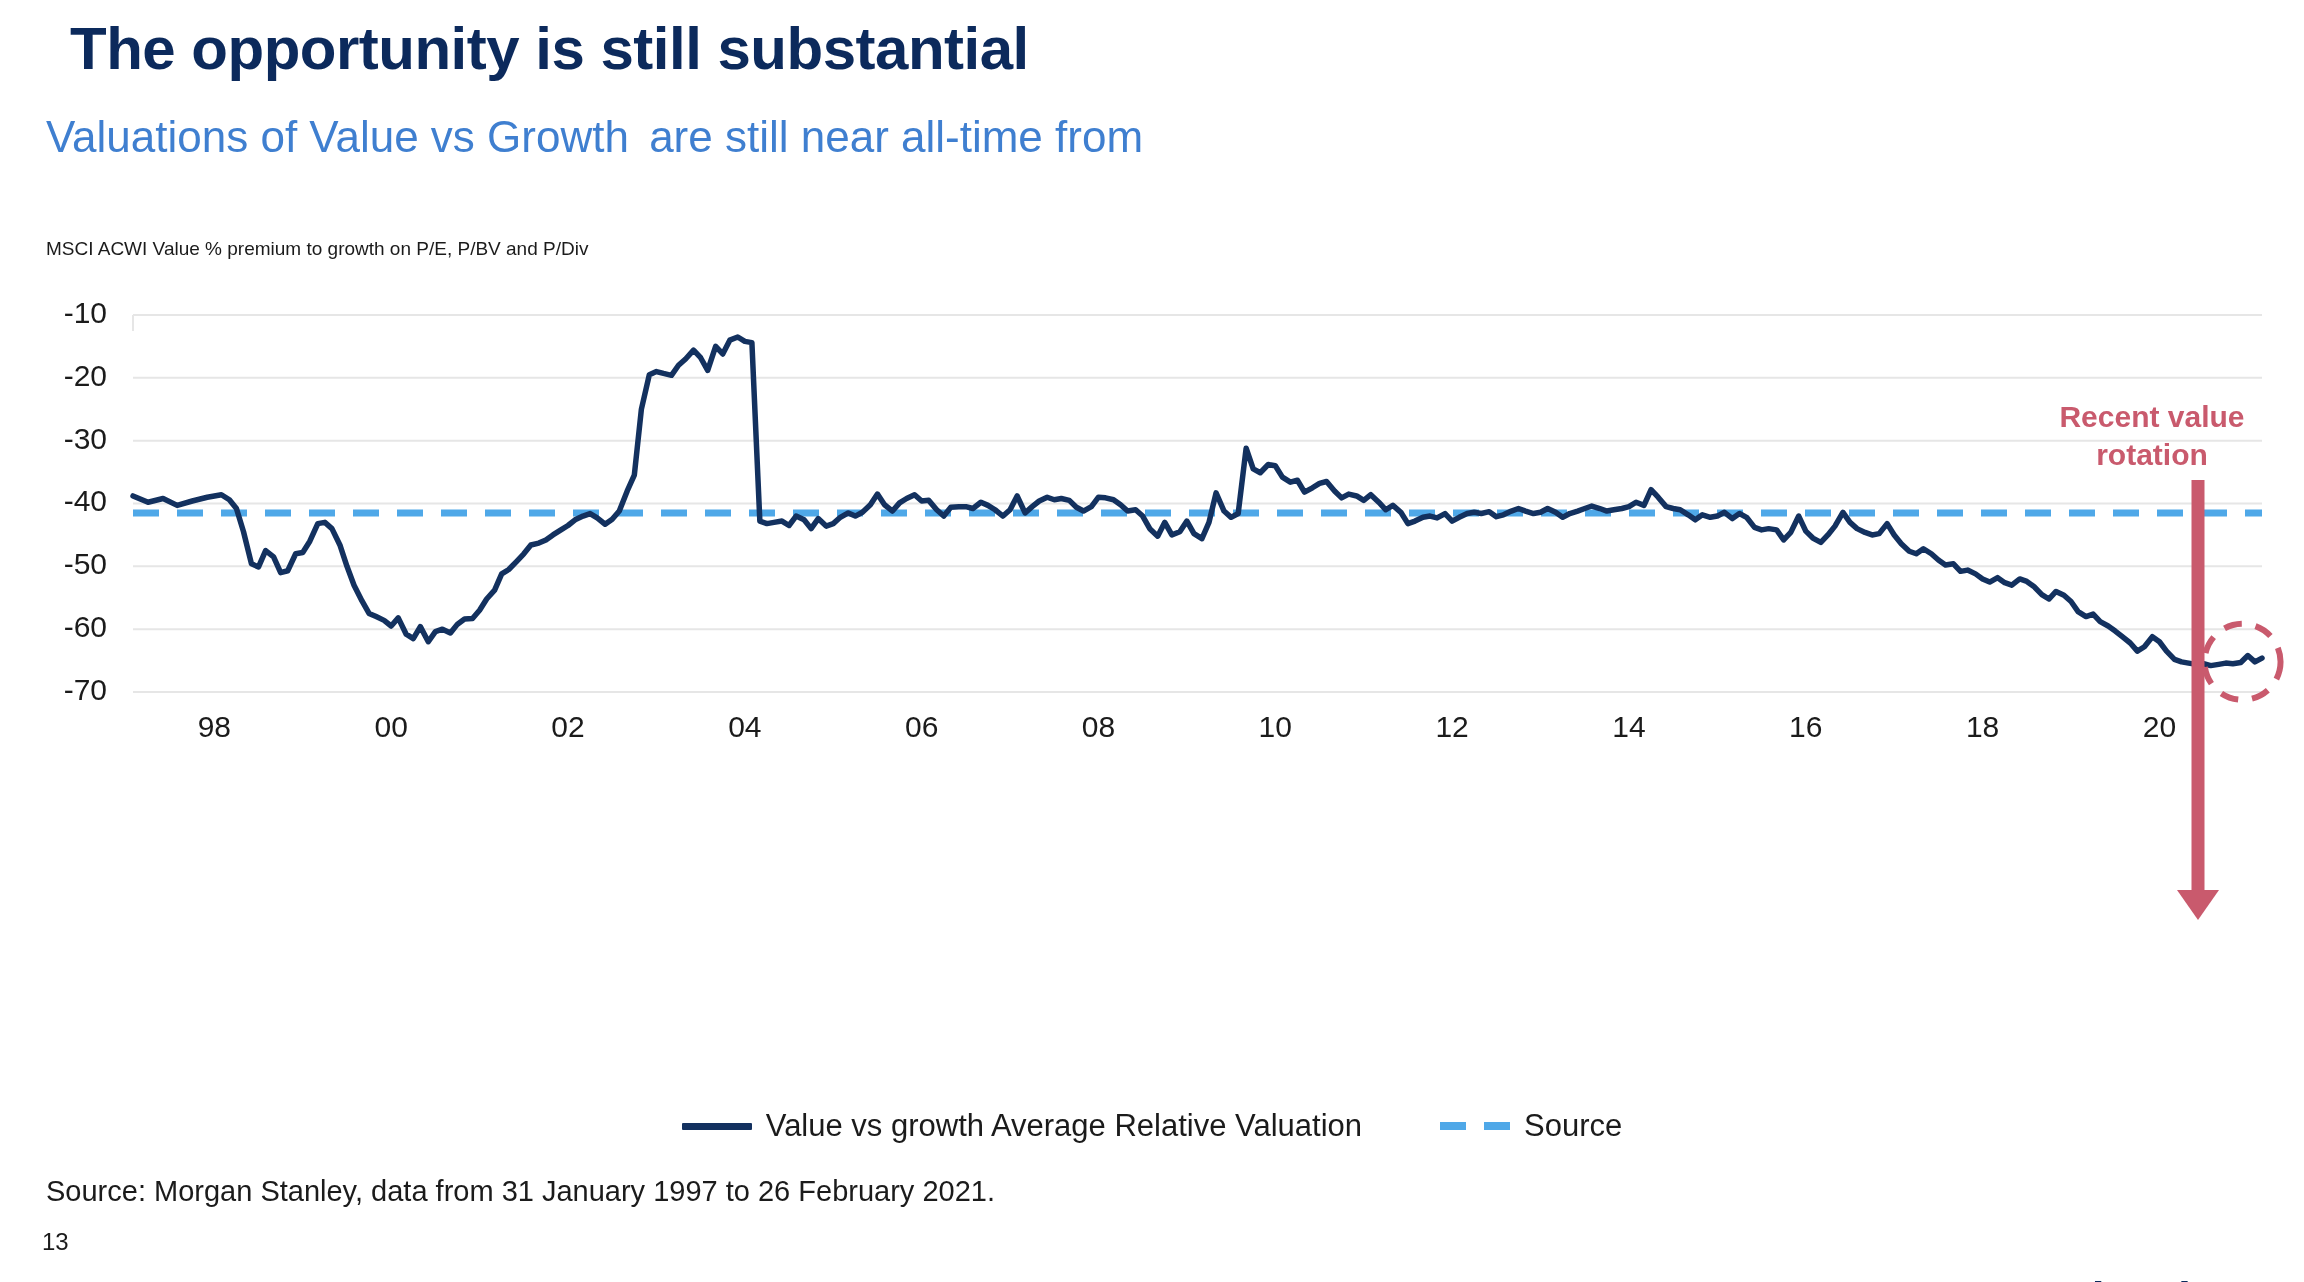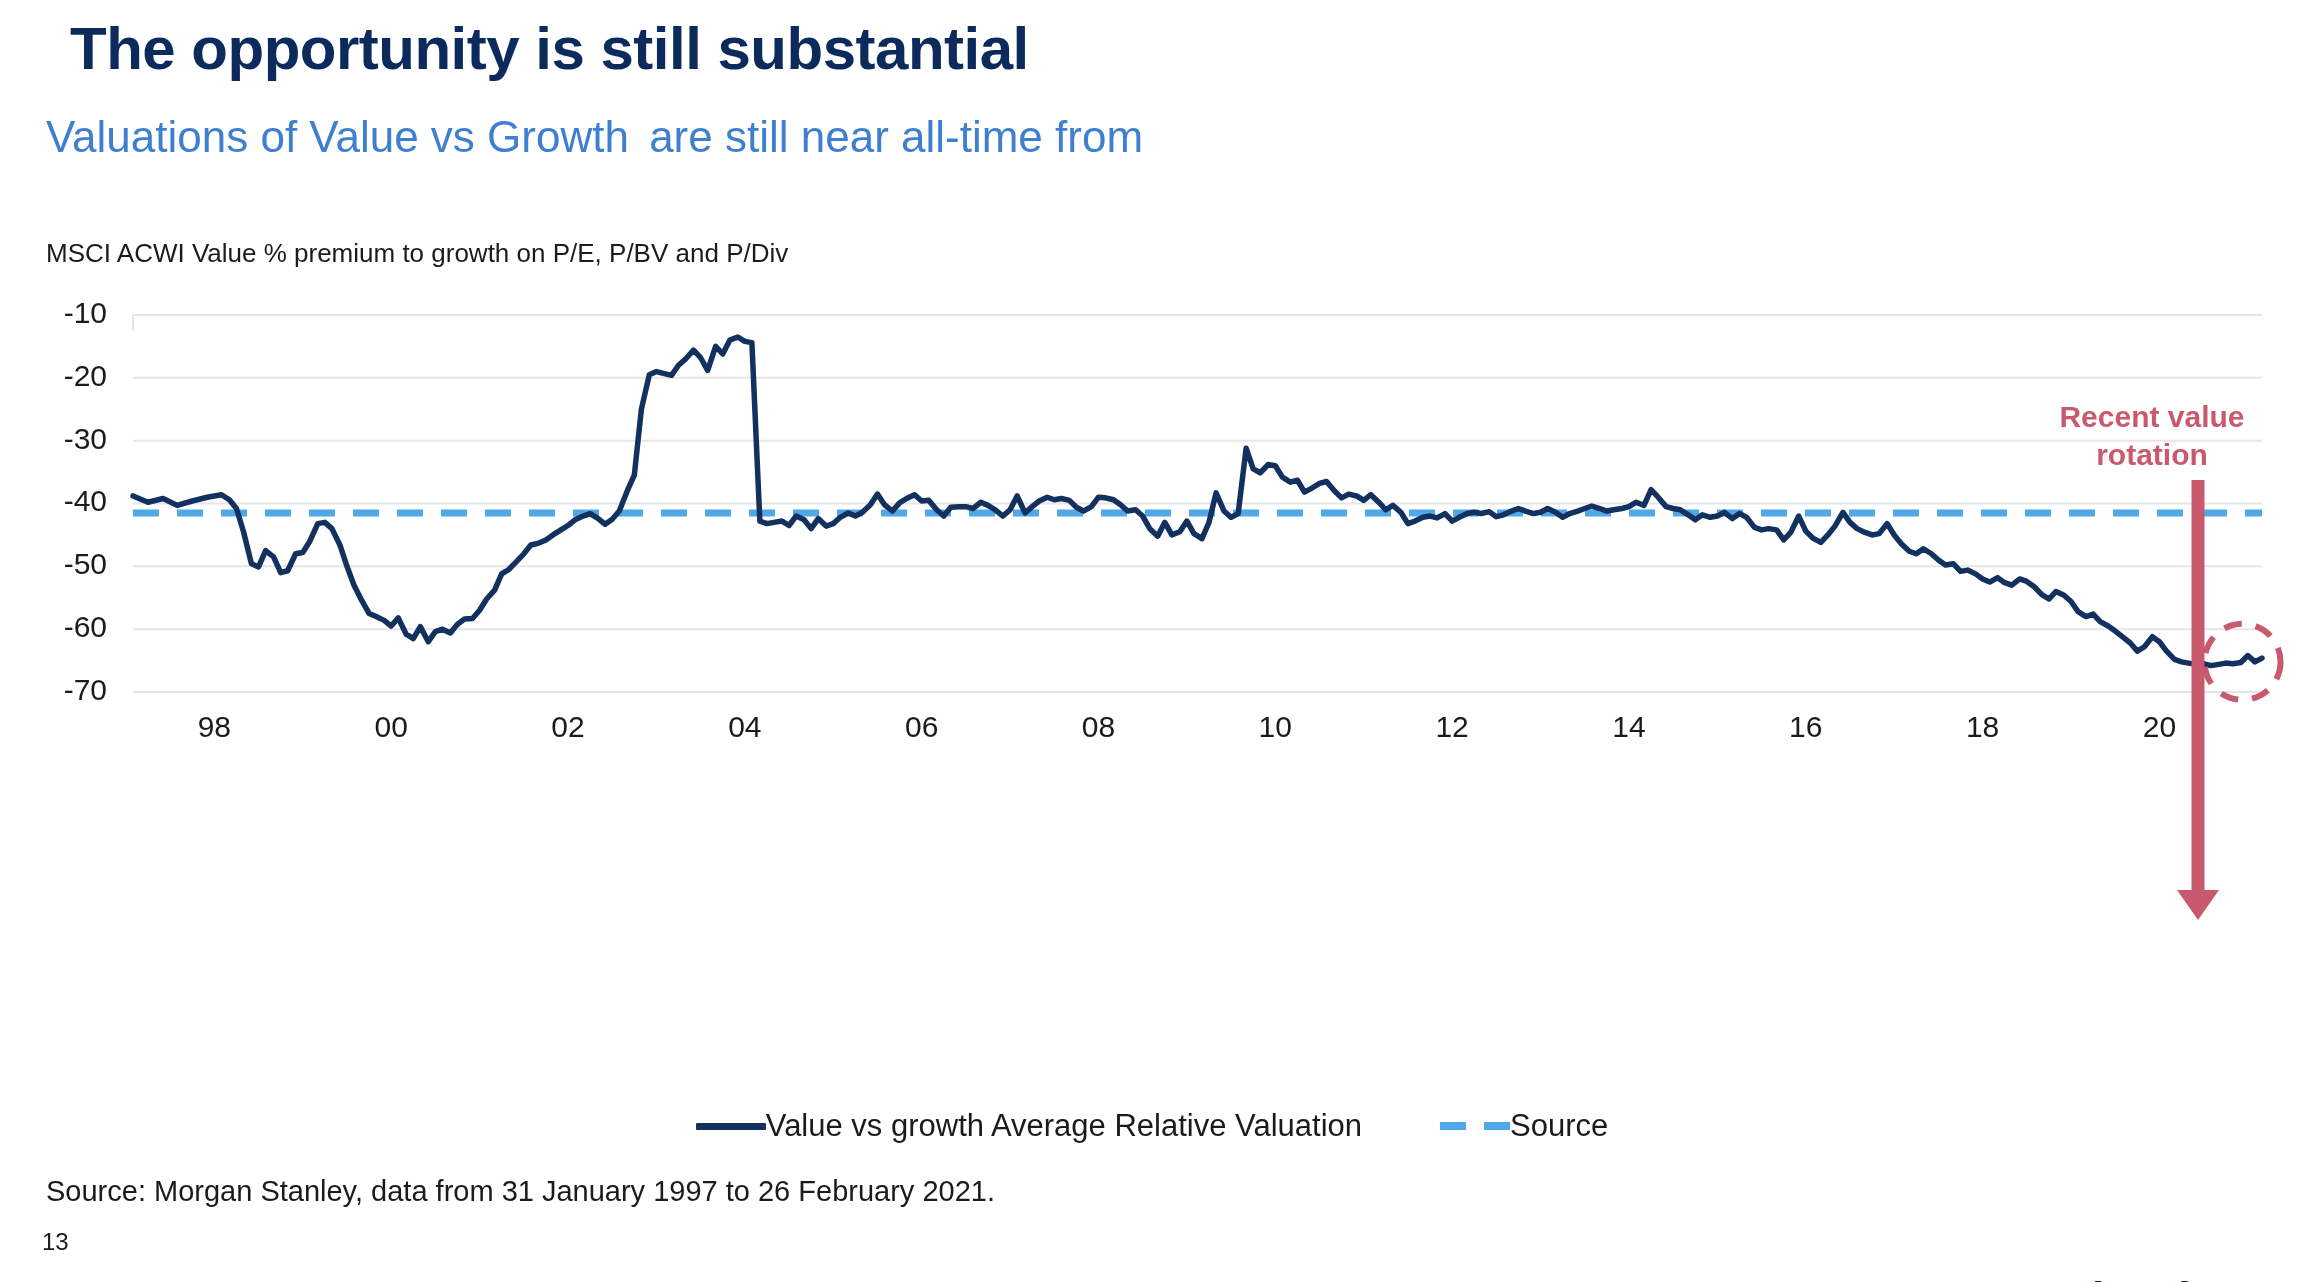--- a/index.html
+++ b/index.html
@@ -46,7 +46,7 @@
     position: absolute;
     left: 46px;
     top: 238px;
-    font-size: 26px;
+    font-size: 19px;
     font-weight: 400;
     color: #1b1b1b;
     white-space: nowrap;

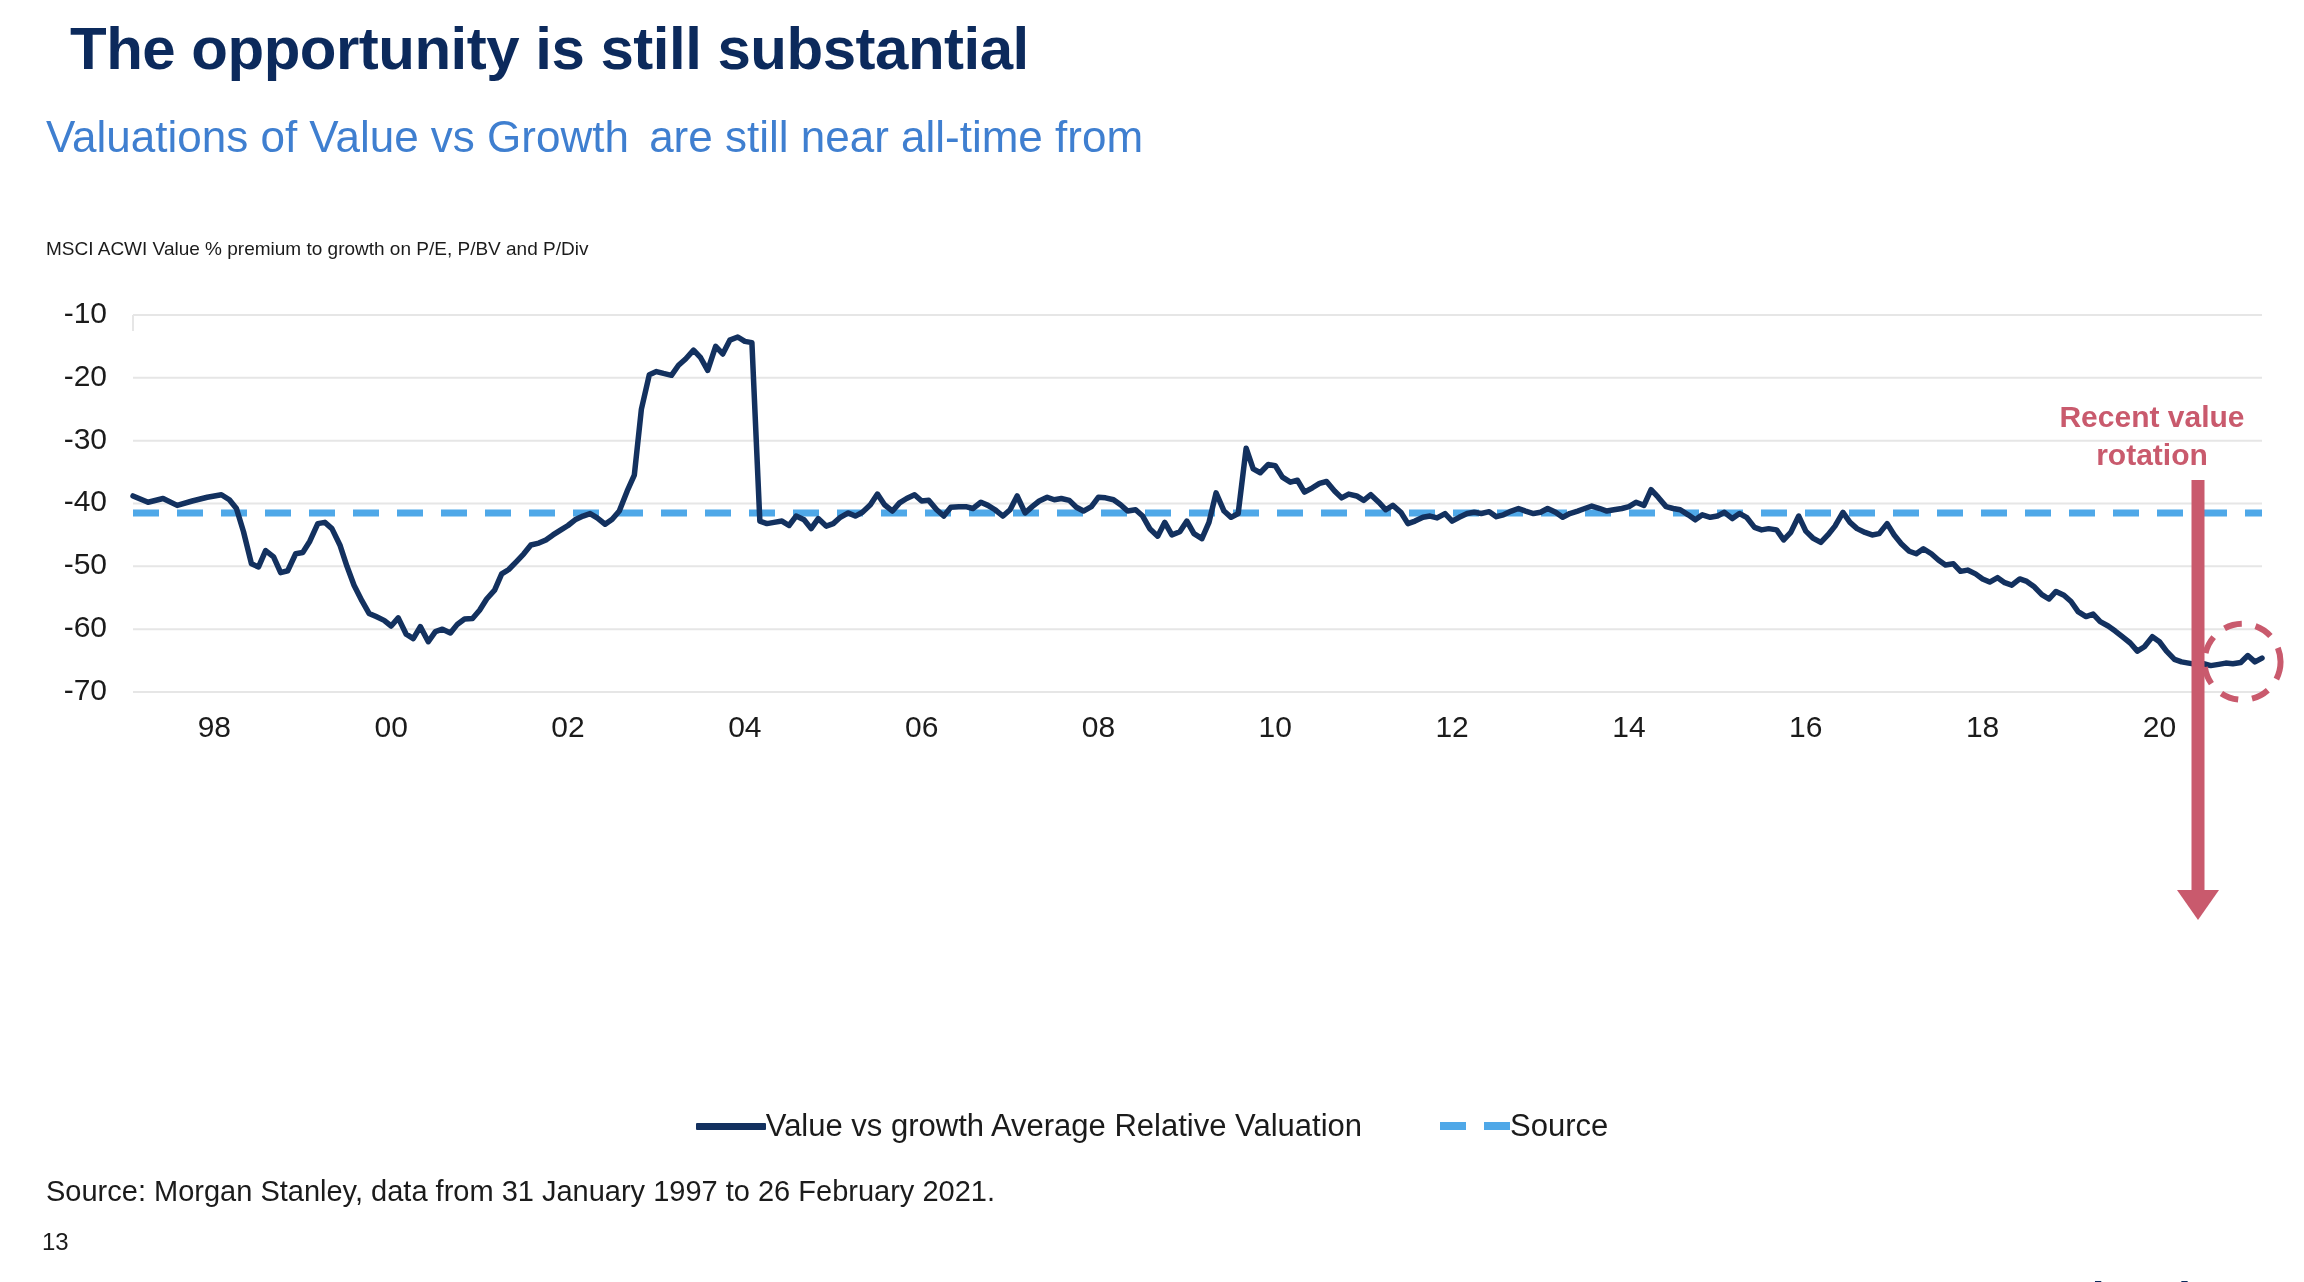--- a/index.html
+++ b/index.html
@@ -133,7 +133,7 @@
   .legend-entry {
     display: flex;
     align-items: center;
-    gap: 0;
+    gap: 14px;
     font-size: 31px;
     color: #1b1b1b;
     white-space: nowrap;

